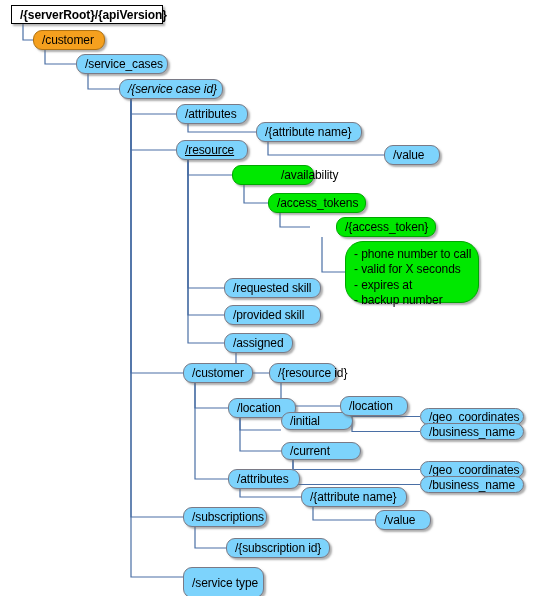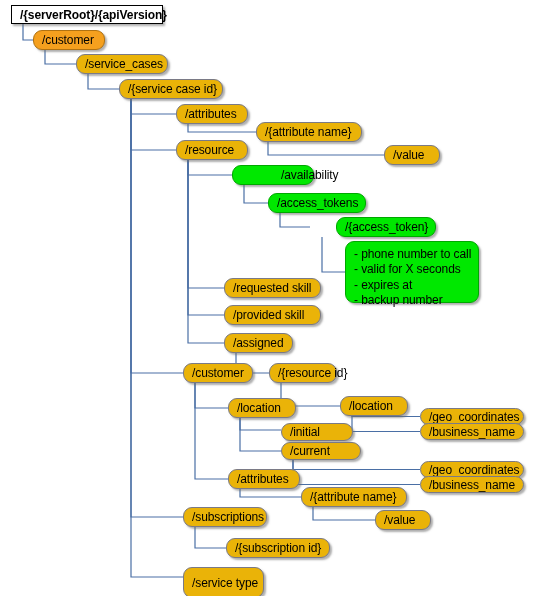--- a/index.html
+++ b/index.html
@@ -35,7 +35,7 @@
     white-space: nowrap;
     padding: 0 8px;
     border-radius: 9px;
-    background: #eab308;
+    background: #7dd3fc;
     border: 1px solid #7a7a86;
     box-shadow: 2px 2px 2px rgba(110,110,110,0.55);
     letter-spacing: -0.1px;

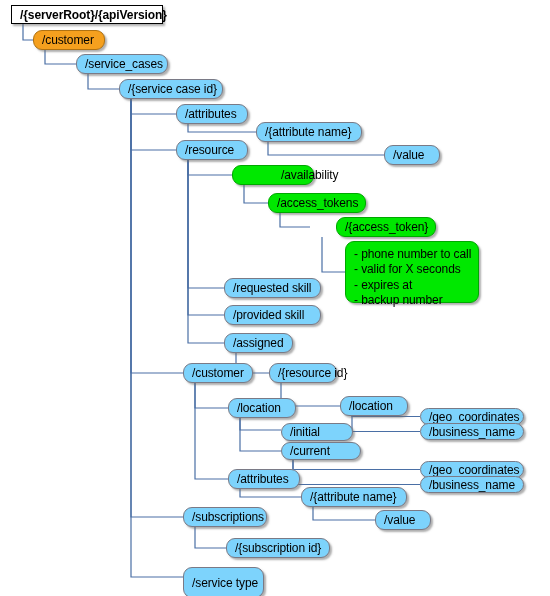--- a/index.html
+++ b/index.html
@@ -106,7 +106,7 @@
       <div class="node root" style="left: 11px; top: 5px; width: 152px; height: 19px;">/{serverRoot}/{apiVersion}</div>
       <div class="node orange" style="left: 33px; top: 30px; width: 72px; height: 20px;">/customer</div>
       <div class="node " style="left: 76px; top: 54px; width: 92px; height: 20px;">/service_cases</div>
-      <div class="node " style="left: 119px; top: 79px; width: 104px; height: 20px;">/{service case id}</div>
+      <div class="node " style="left: 119px; top: 79px; width: 104px; height: 20px; font-style: italic;">/{service case id}</div>
       <div class="node " style="left: 176px; top: 104px; width: 72px; height: 20px;">/attributes</div>
       <div class="node " style="left: 256px; top: 122px; width: 106px; height: 20px;">/{attribute name}</div>
       <div class="node " style="left: 384px; top: 145px; width: 56px; height: 20px;">/value</div>

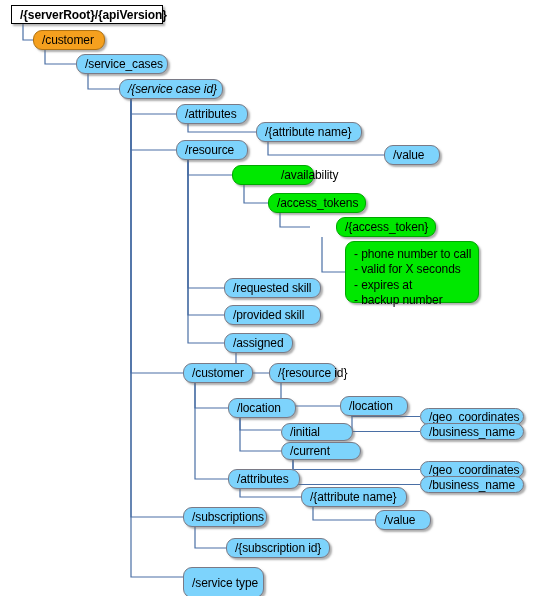--- a/index.html
+++ b/index.html
@@ -110,7 +110,7 @@
       <div class="node " style="left: 176px; top: 104px; width: 72px; height: 20px;">/attributes</div>
       <div class="node " style="left: 256px; top: 122px; width: 106px; height: 20px;">/{attribute name}</div>
       <div class="node " style="left: 384px; top: 145px; width: 56px; height: 20px;">/value</div>
-      <div class="node " style="left: 176px; top: 140px; width: 72px; height: 20px;">/resource</div>
+      <div class="node " style="left: 176px; top: 140px; width: 72px; height: 20px; text-decoration: underline;">/resource</div>
       <div class="node green" style="left: 232px; top: 165px; width: 82px; height: 20px; padding-left: 48px;">/availability</div>
       <div class="node green" style="left: 268px; top: 193px; width: 98px; height: 20px;">/access_tokens</div>
       <div class="node green" style="left: 310px; top: 217px; width: 100px; height: 20px; margin-left: 26px;">/{access_token}</div>

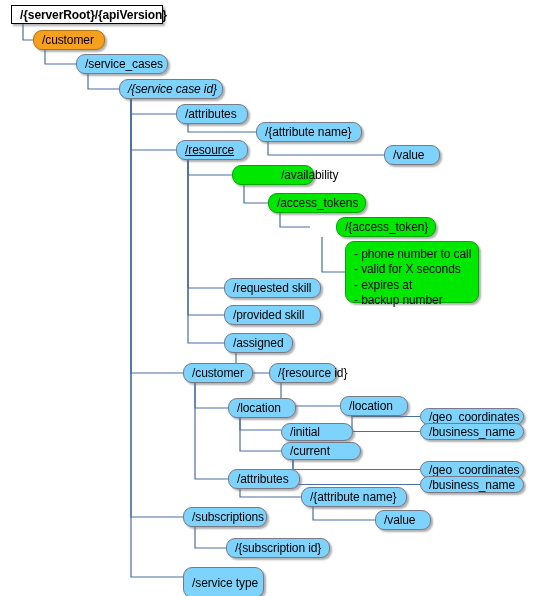--- a/index.html
+++ b/index.html
@@ -56,7 +56,7 @@
     border: 1px solid #00a800;
   }
   .node.note {
-    border-radius: 9px;
+    border-radius: 18px;
     background: #00e800;
     border: 1px solid #00a800;
     display: block;

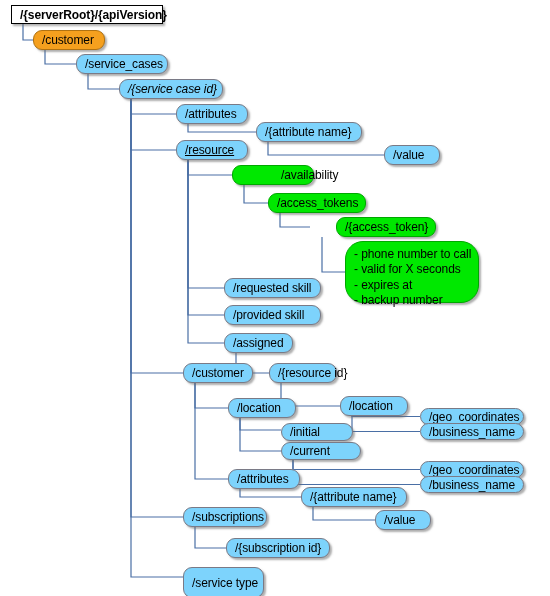--- a/index.html
+++ b/index.html
@@ -124,7 +124,7 @@
       <div class="node " style="left: 269px; top: 363px; width: 68px; height: 20px;">/{resource id}</div>
       <div class="node " style="left: 183px; top: 363px; width: 70px; height: 20px;">/customer</div>
       <div class="node " style="left: 228px; top: 398px; width: 68px; height: 20px;">/location</div>
-      <div class="node " style="left: 281px; top: 423px; width: 72px; height: 18px;">/initial</div>
+      <div class="node " style="left: 281px; top: 412px; width: 72px; height: 18px;">/initial</div>
       <div class="node " style="left: 281px; top: 442px; width: 80px; height: 18px;">/current</div>
       <div class="node " style="left: 340px; top: 396px; width: 68px; height: 20px;">/location</div>
       <div class="node " style="left: 420px; top: 408px; width: 104px; height: 17px;">/geo_coordinates</div>

